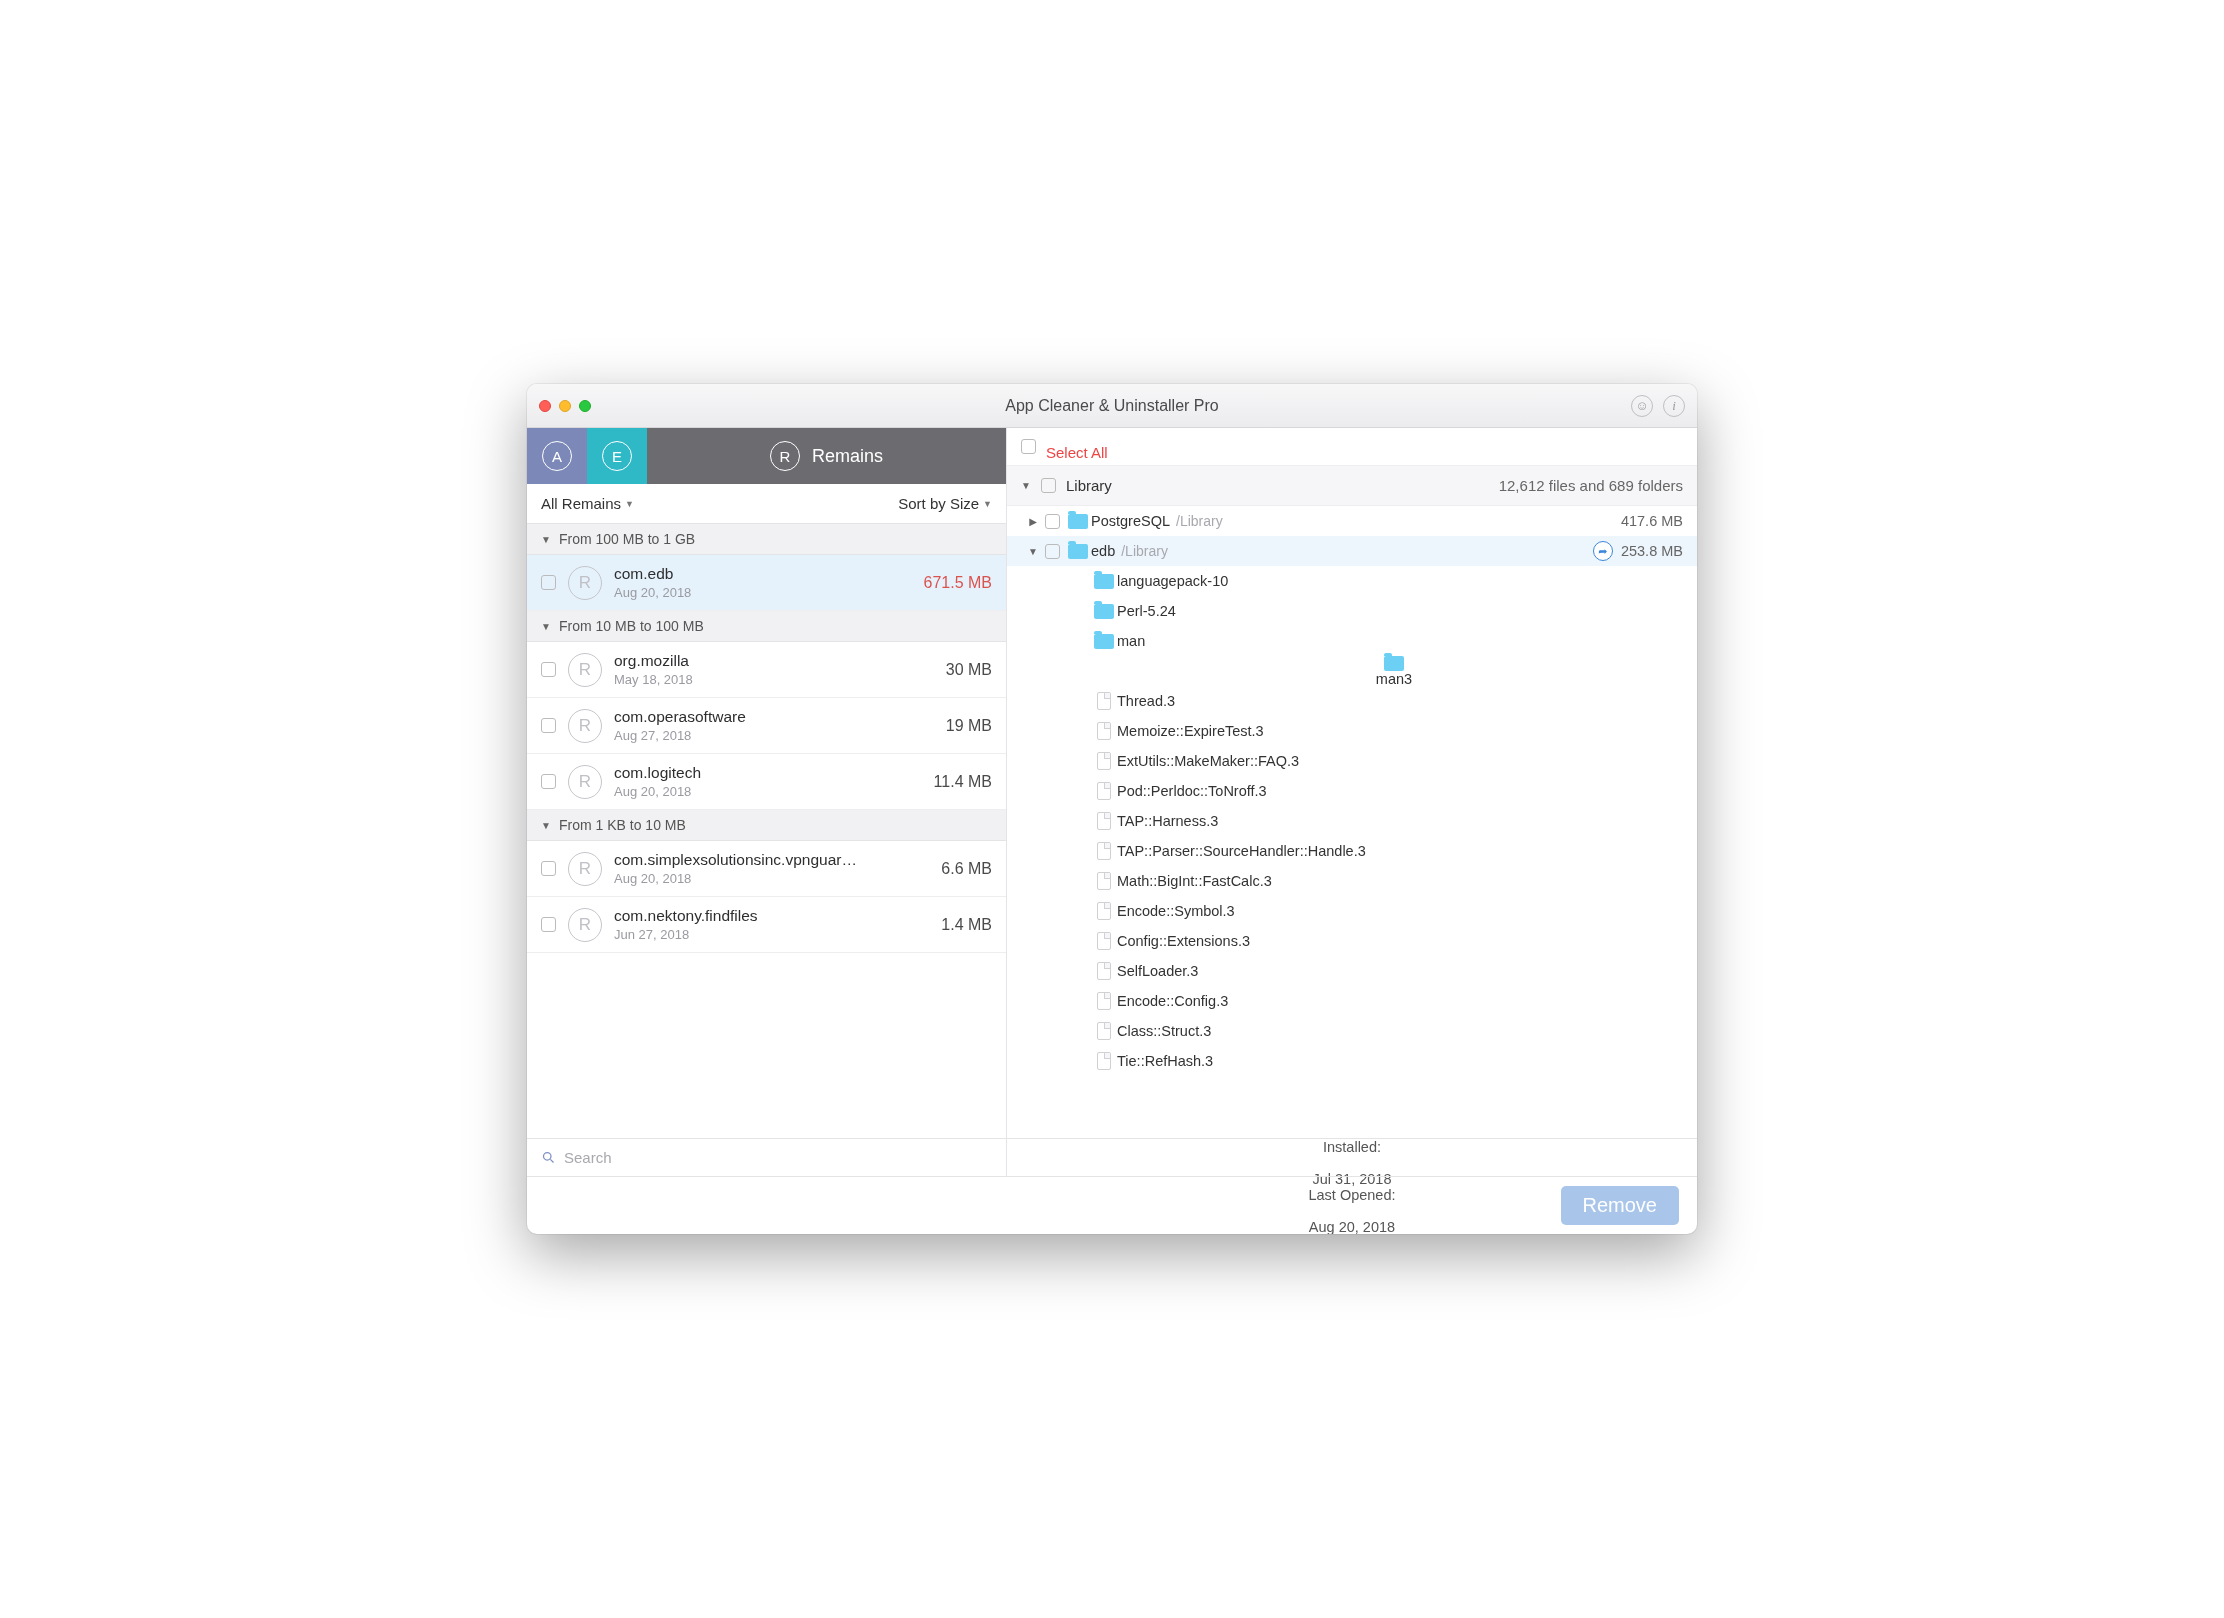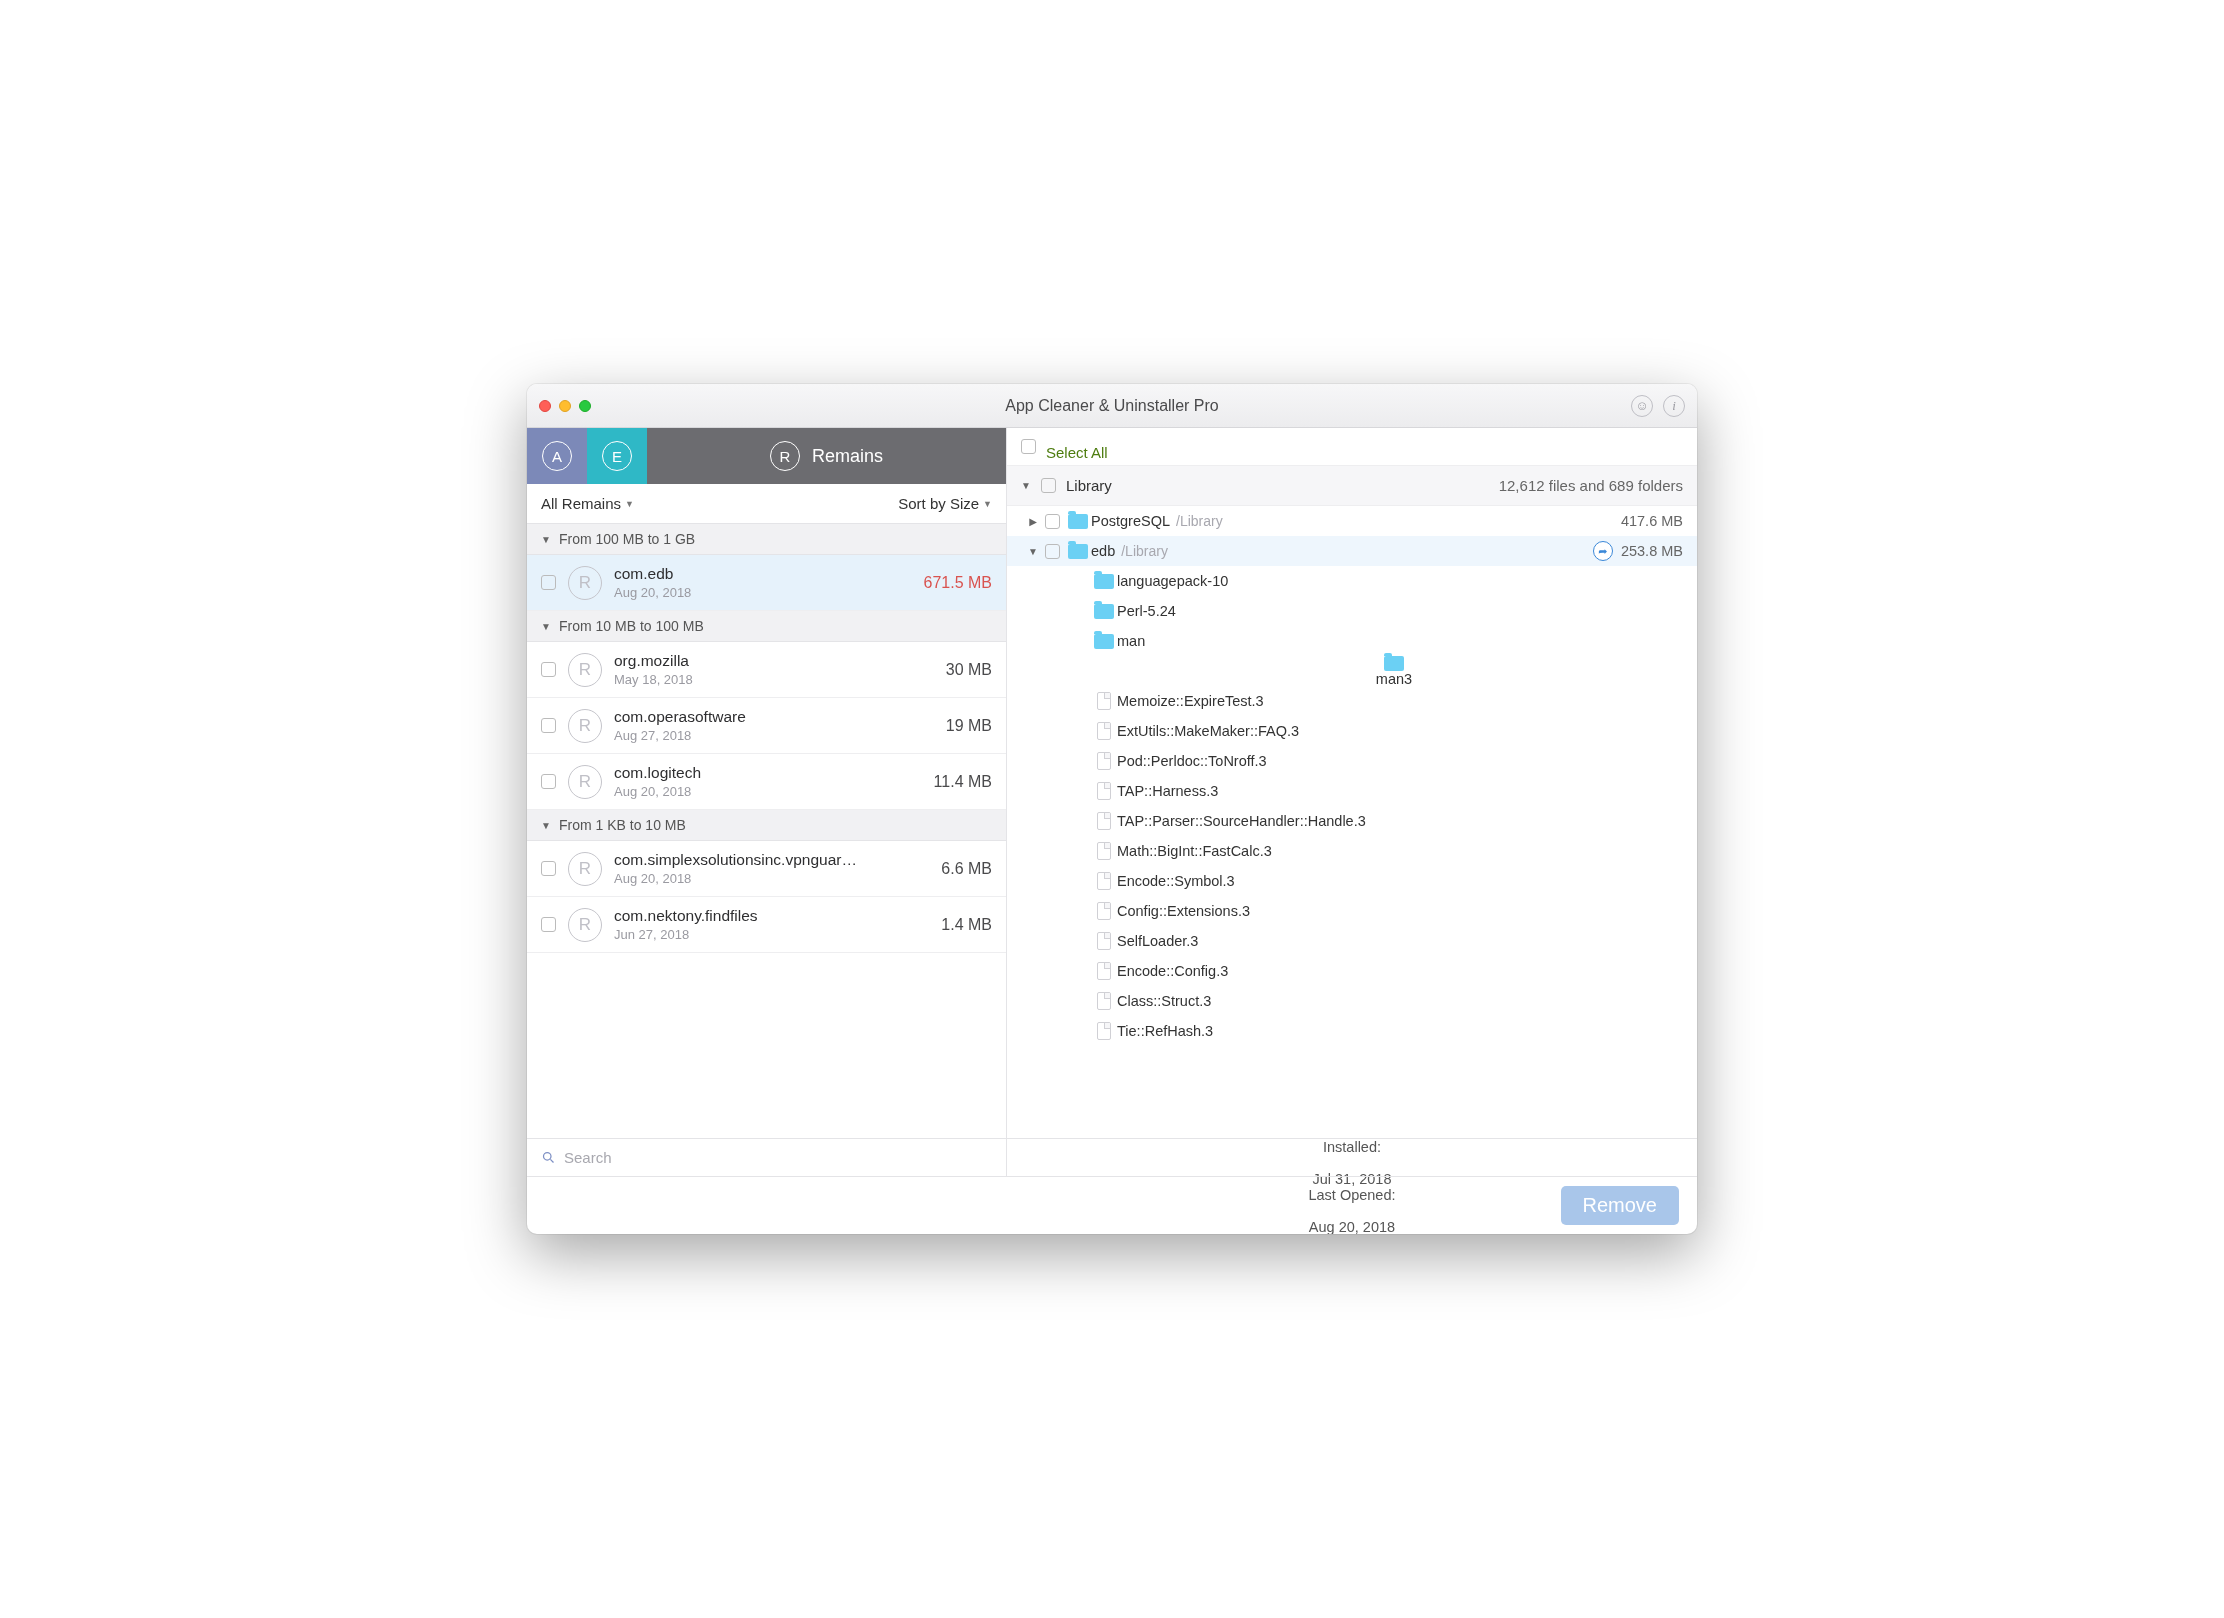--- a/index.html
+++ b/index.html
@@ -68,7 +68,7 @@
   .searchbar input::placeholder { color:#a8a8af;}
   .magnifier { width:15px; height:15px; display:inline-block;}
   .r-top { height:38px; display:flex; align-items:center; gap:10px; padding:0 14px; border-bottom:1px solid #eeeef0;}
-  .r-top .lbl { font-size:15px; color:#4d7c0f;margin-top:12px;}
+  .r-top .lbl { font-size:15px; color:#ef4444;margin-top:12px;}
   .libhdr { height:40px; background:#f6f6f8; display:flex; align-items:center; padding:0 14px; gap:10px; border-bottom:1px solid #eeeef0; font-size:15px; color:#333;}
   .tri { font-size:10px; color:#666; cursor:pointer; width:10px; text-align:center;}
   .libhdr .stats { margin-left:auto; color:#666; font-size:15px;}

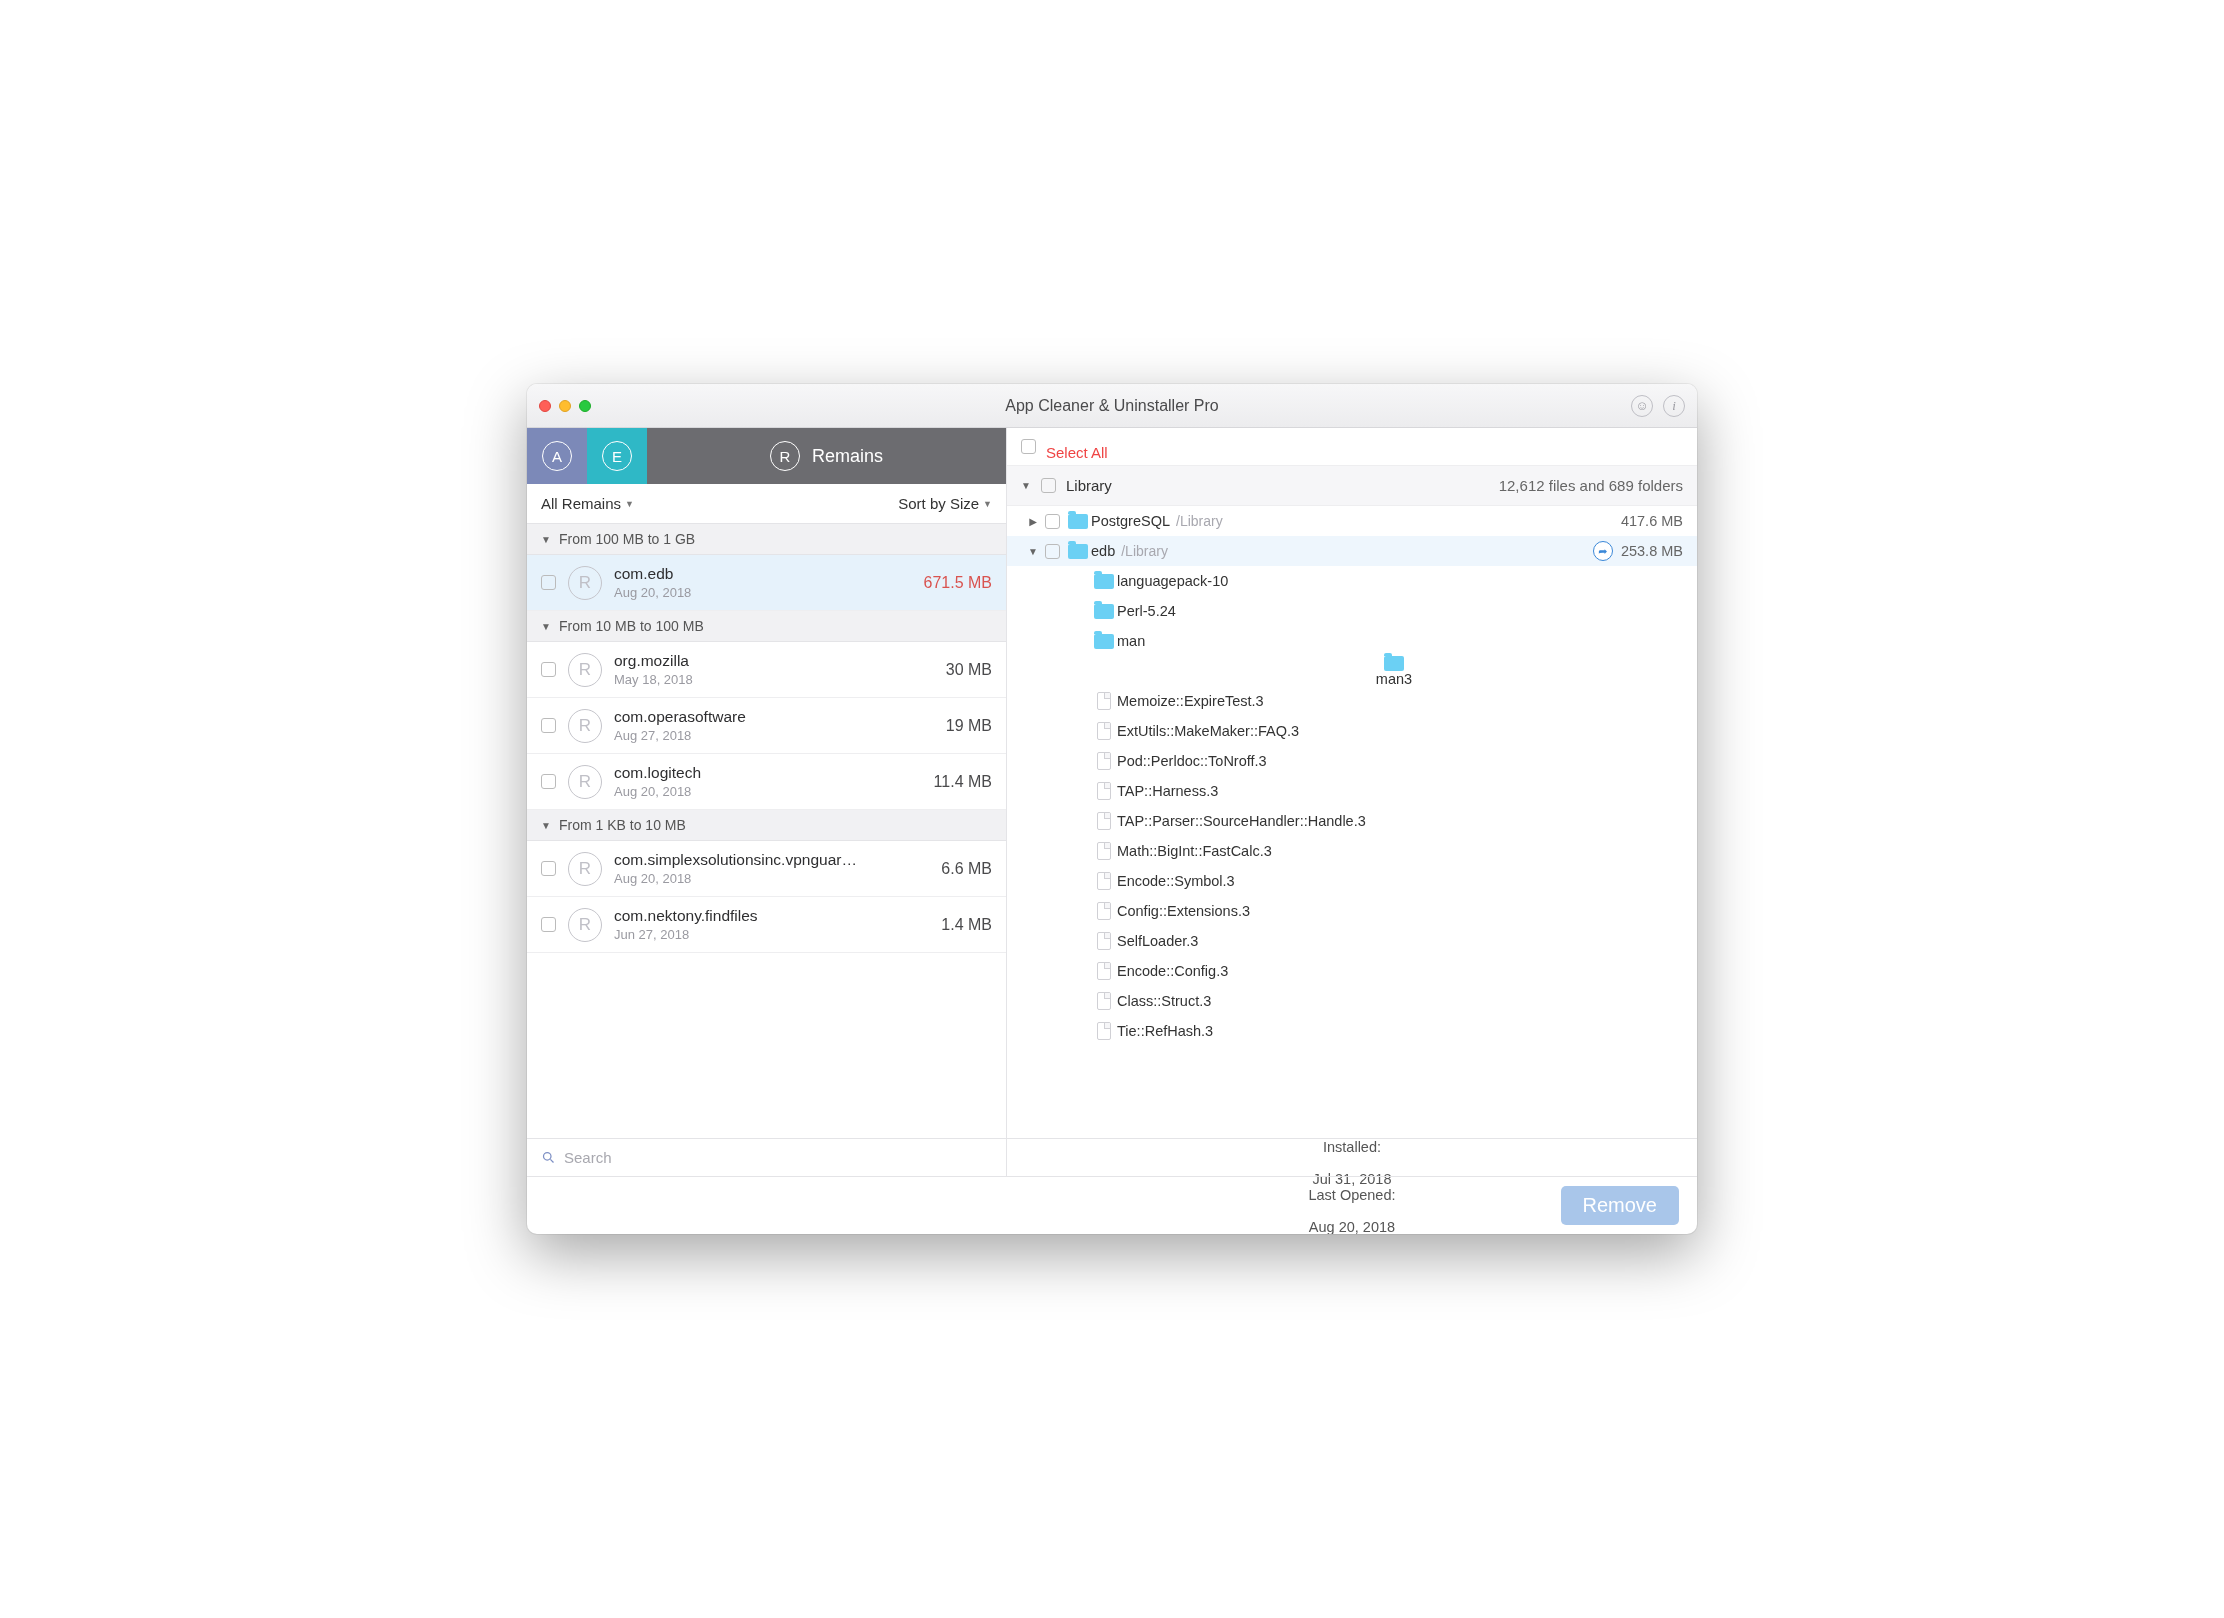--- a/index.html
+++ b/index.html
@@ -273,6 +273,12 @@
             <span class="icon-slot">
               <span class="fileico"></span>
             </span>
+            <span class="name">Thread.3</span>
+          </div>
+          <div class="trow" style="padding-left: 84px;">
+            <span class="icon-slot">
+              <span class="fileico"></span>
+            </span>
             <span class="name">Memoize::ExpireTest.3</span>
           </div>
           <div class="trow" style="padding-left: 84px;">

